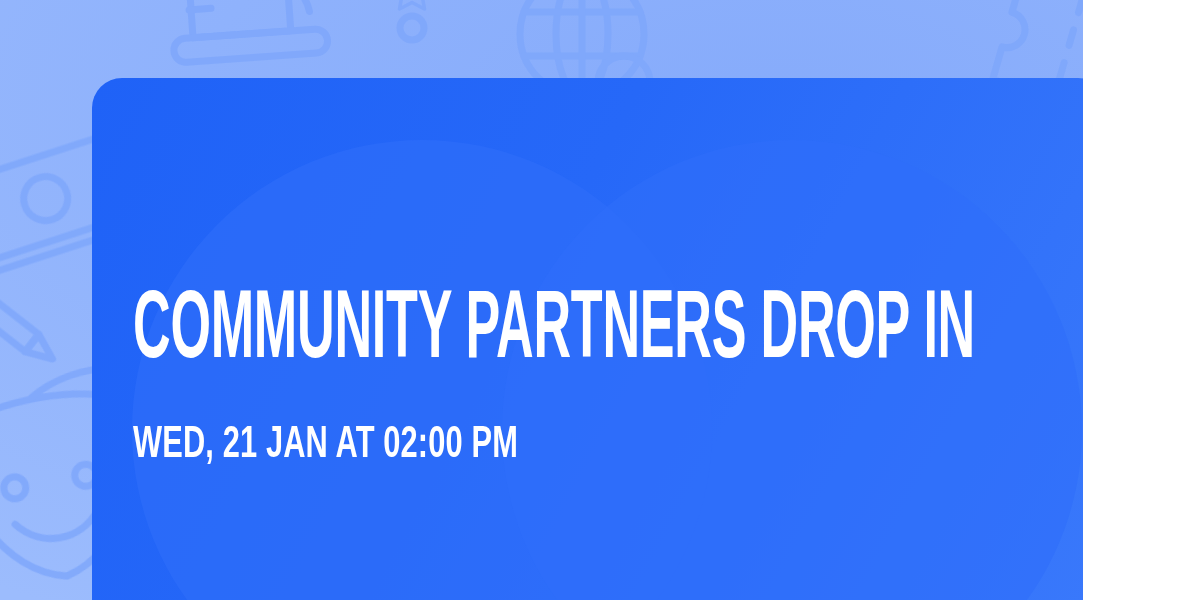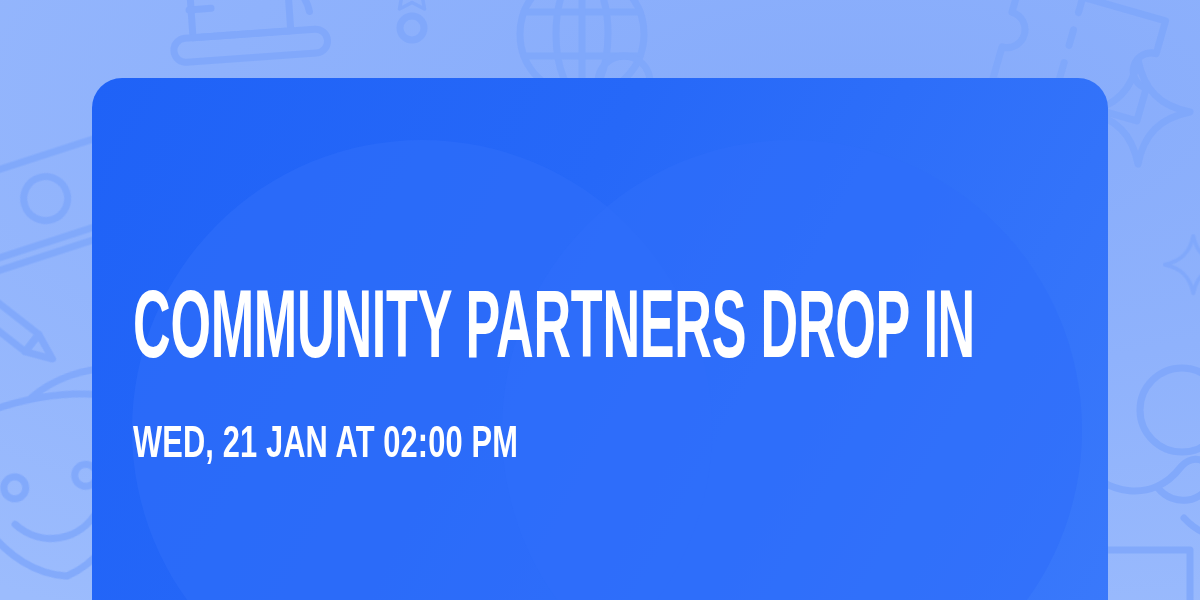--- a/index.html
+++ b/index.html
@@ -14,7 +14,7 @@
 
   #banner {
     position:relative;
-    width:1200px;
+    width:1083px;
     height:600px;
     overflow:hidden;
     background:#8fb0fb;

